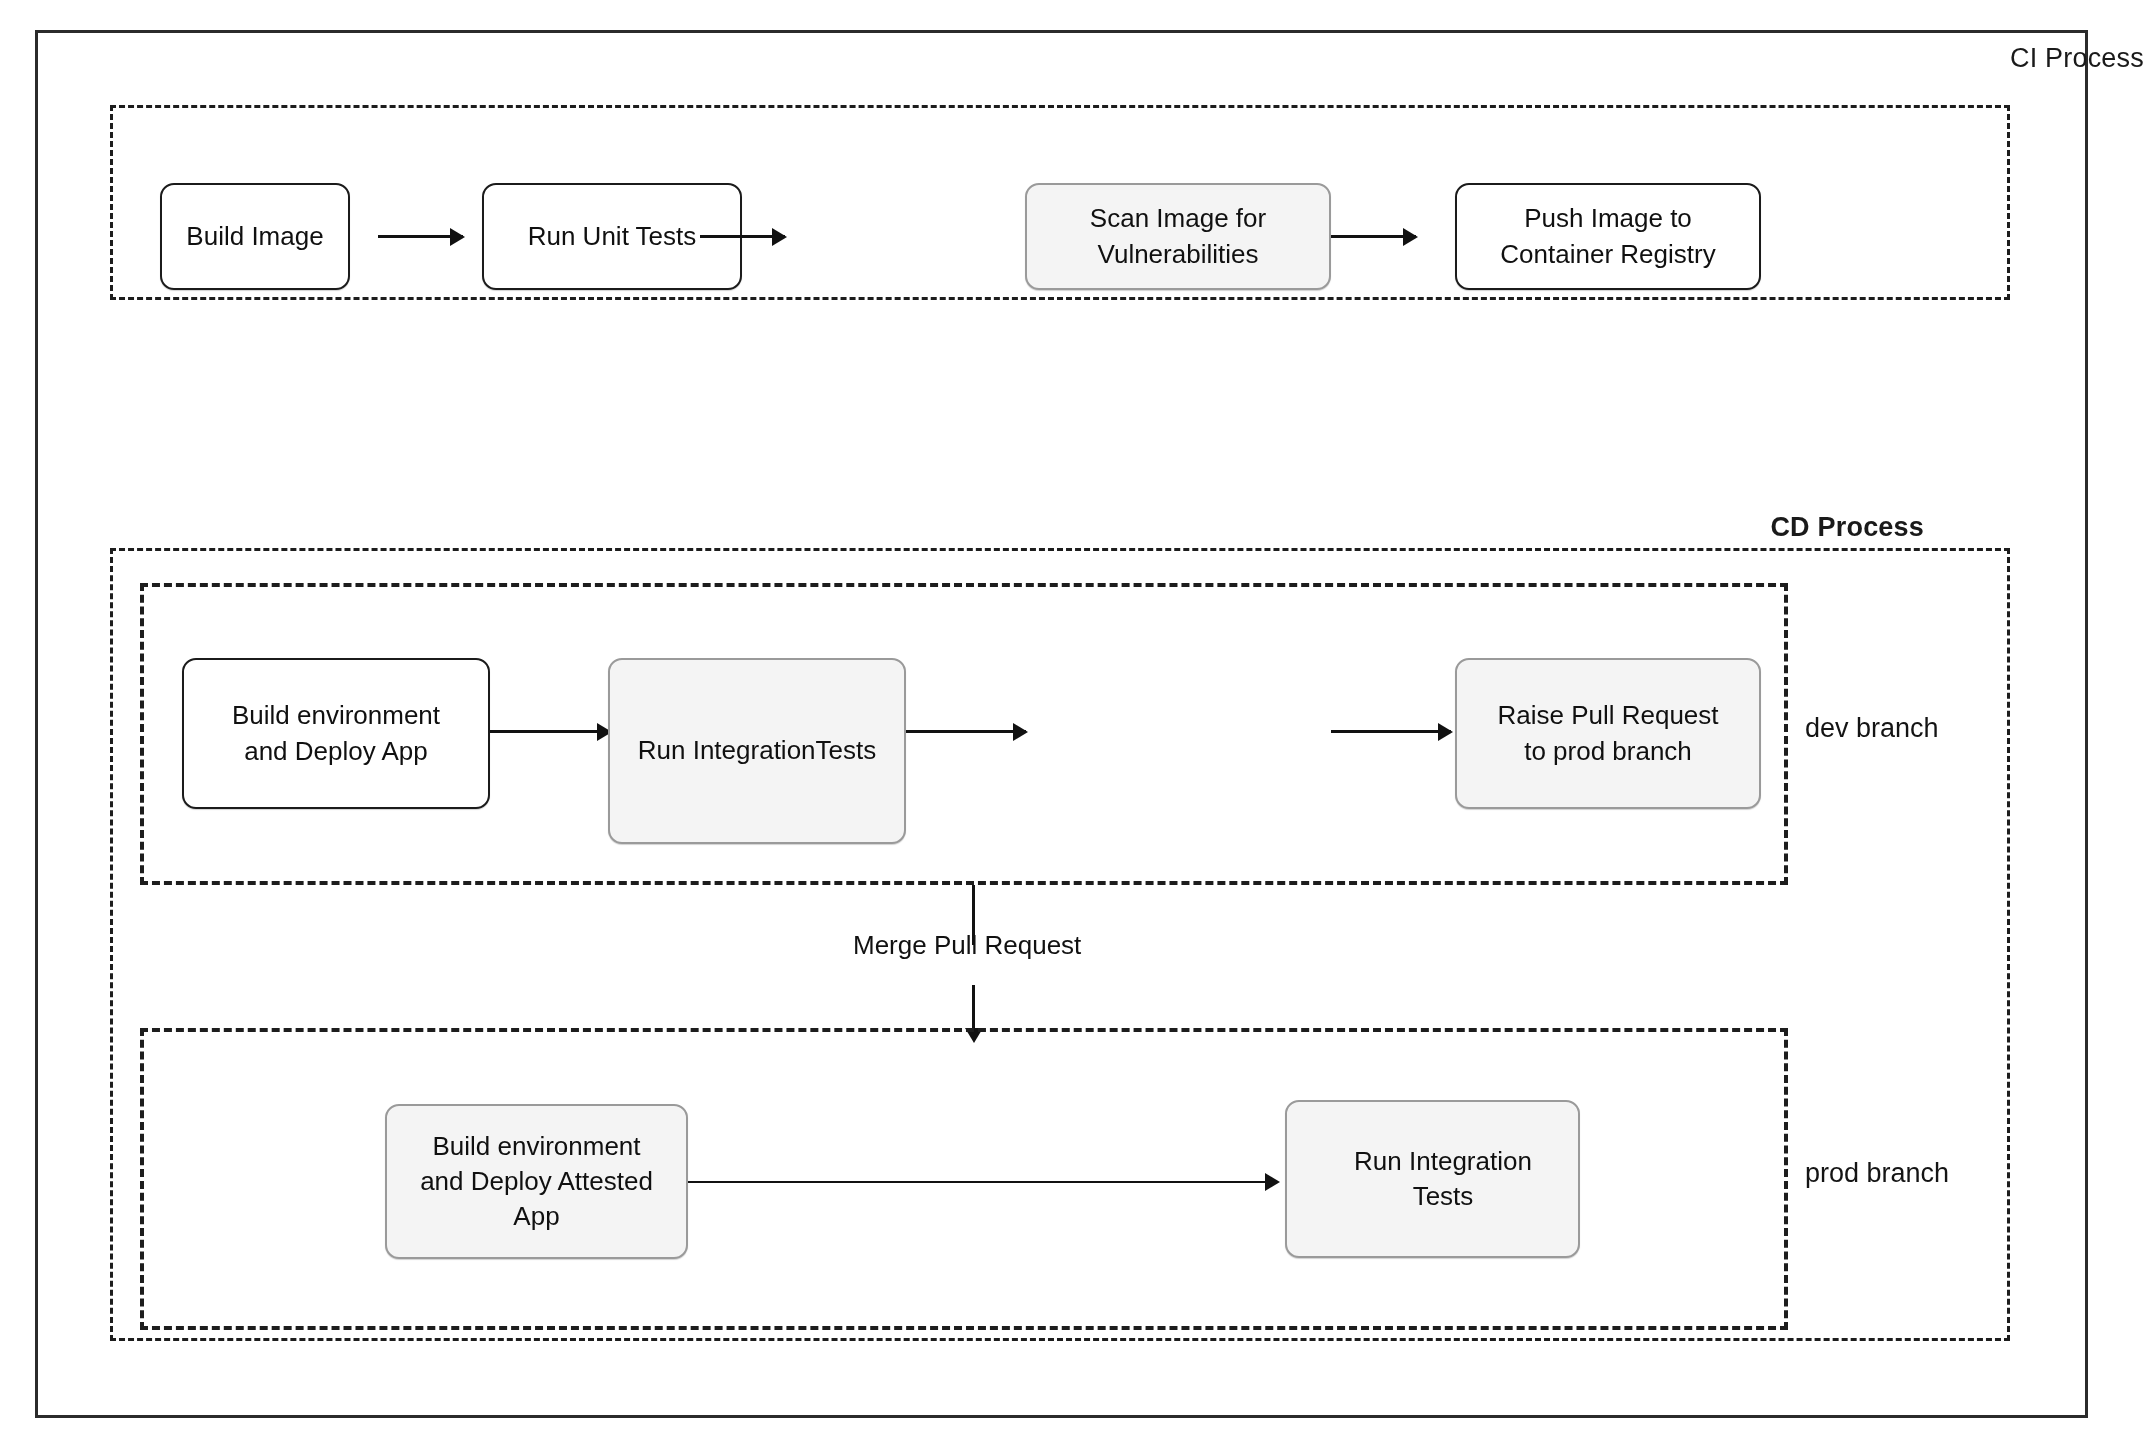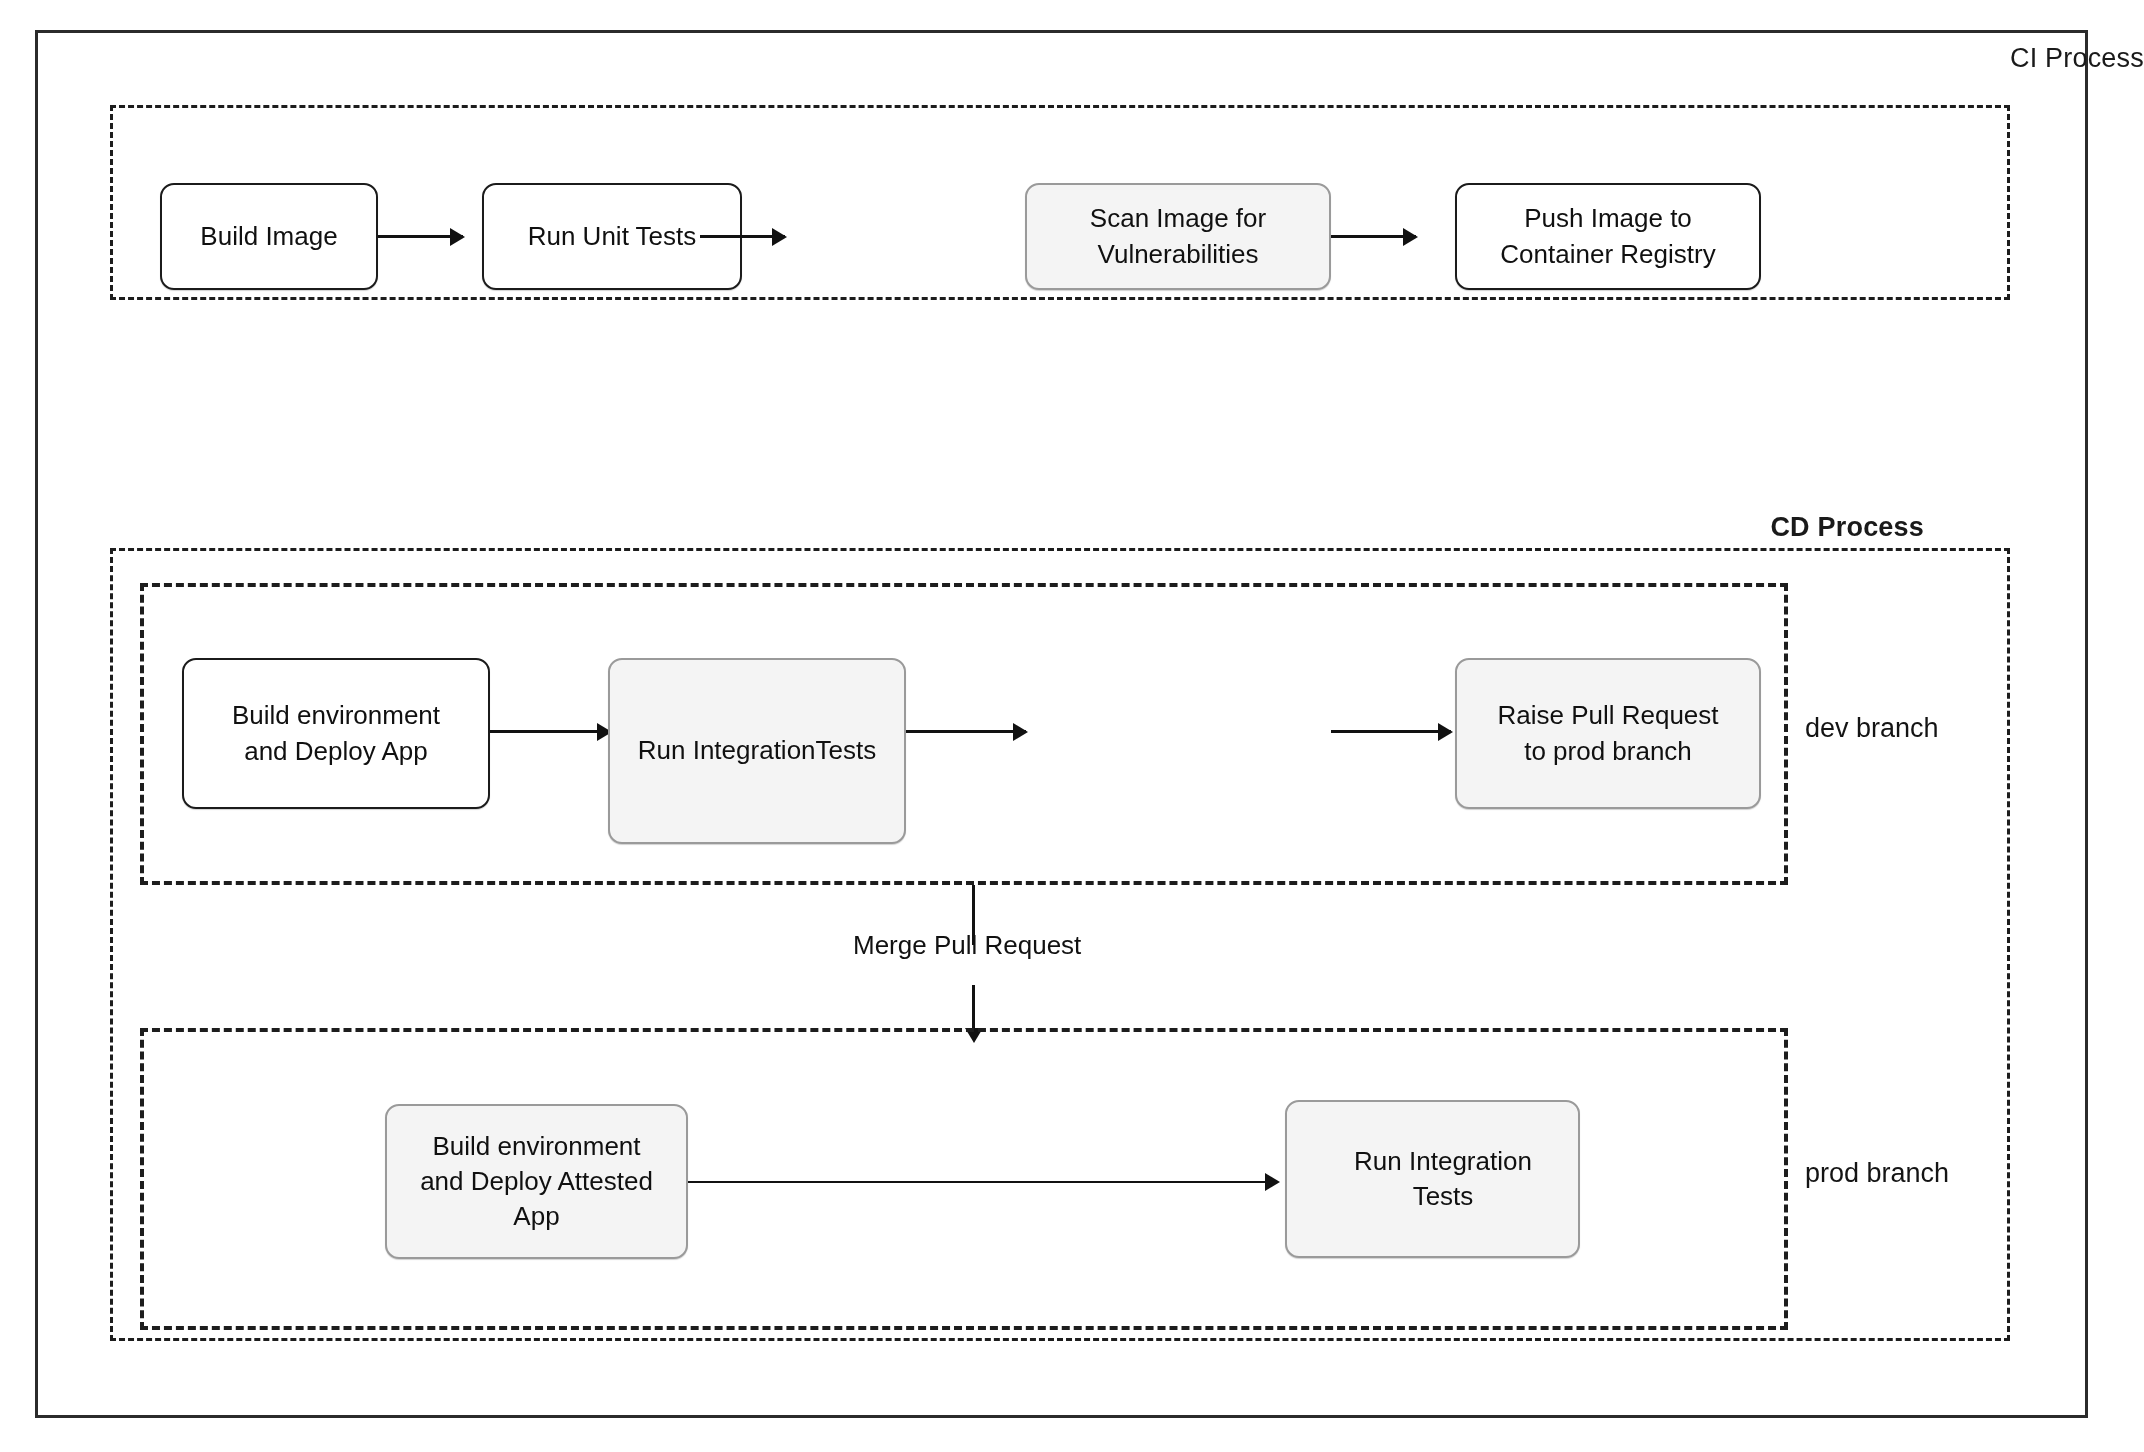--- a/index.html
+++ b/index.html
@@ -150,7 +150,7 @@
 
   <div class="dashed-box dashed-fine" style="left:110px; top:105px; width:1900px; height:195px;"></div>
 
-  <div class="node" style="left:160px; top:183px; width:218px; height:107px;">
+  <div class="node" style="left:160px; top:183px; width:190px; height:107px;">
     <span class="node-label">Build Image</span>
   </div>
 

